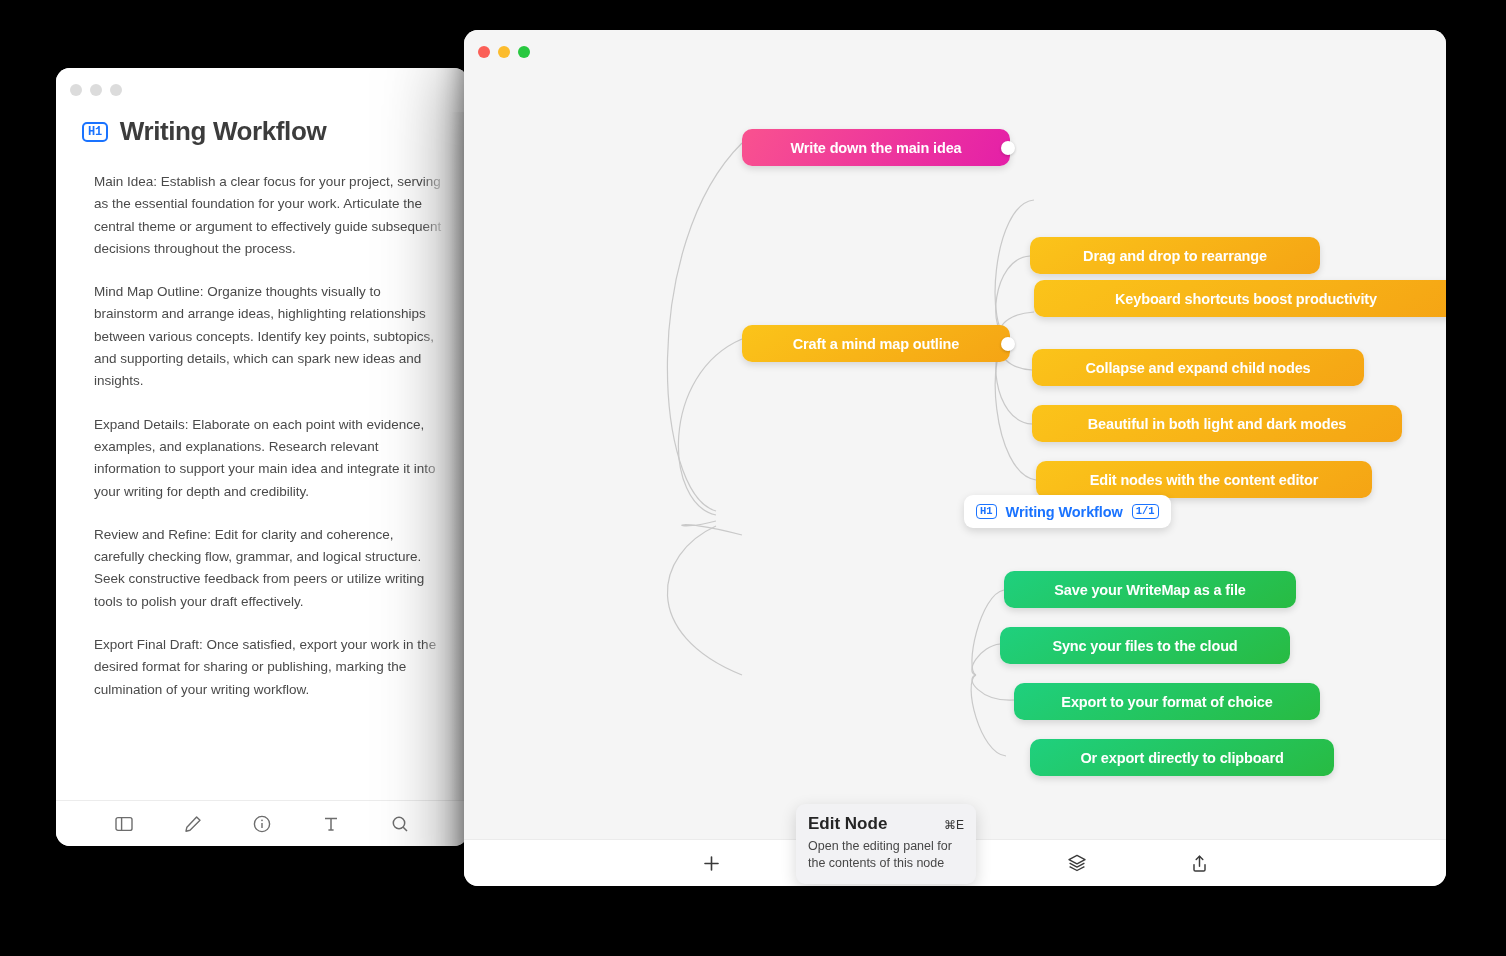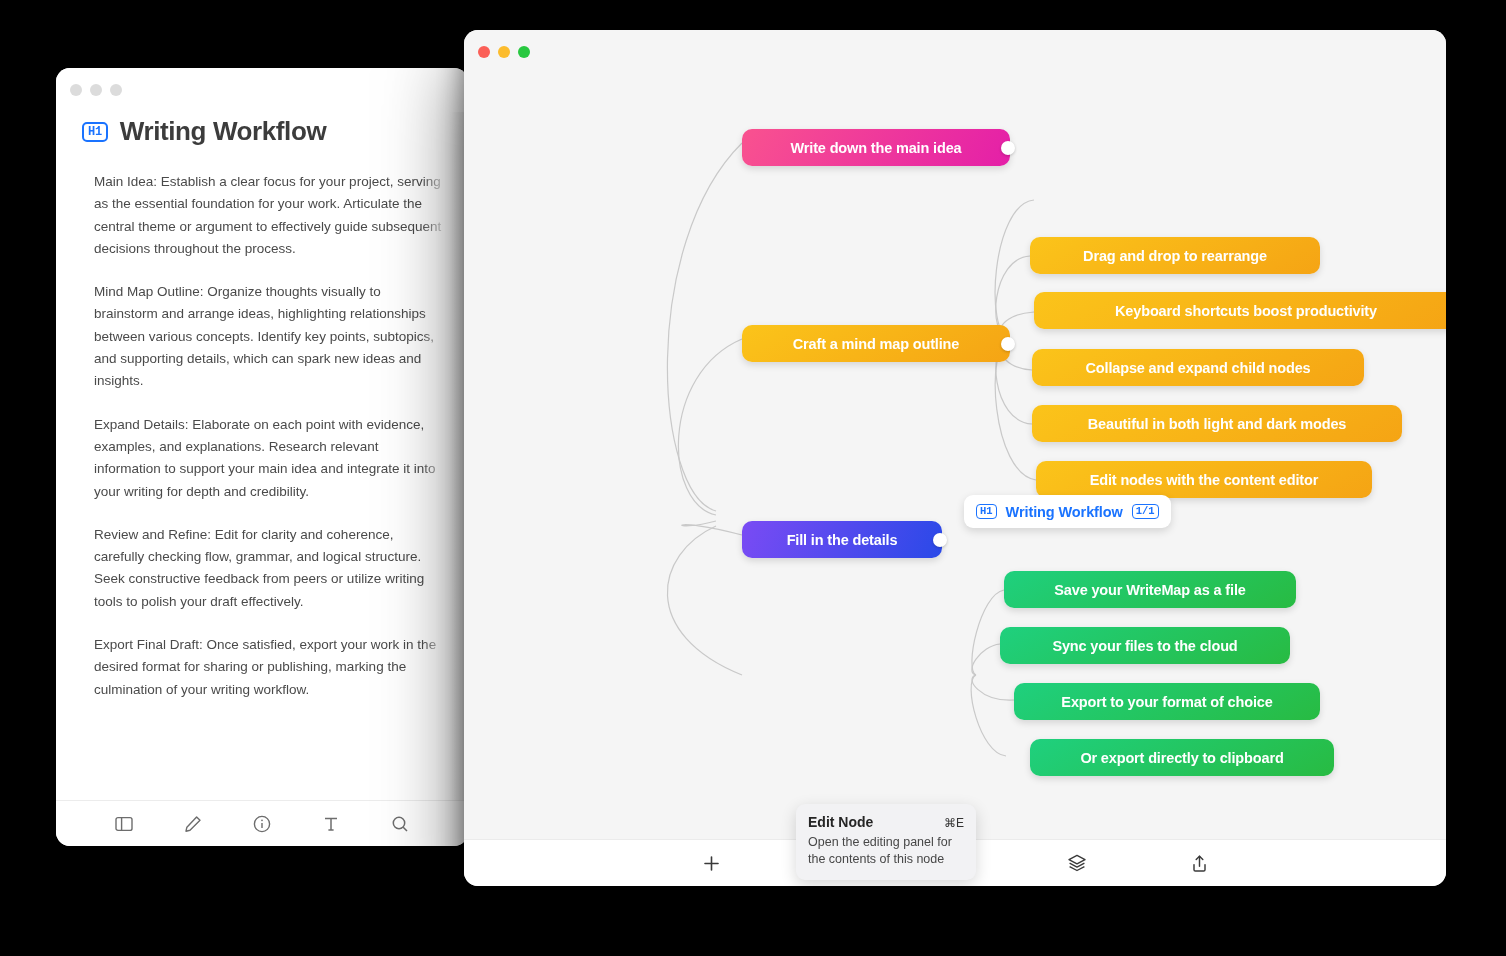--- a/index.html
+++ b/index.html
@@ -273,7 +273,7 @@
       <div class="node orange" style="left:566px; top:163px; width:290px; height:37px;">
         <span>Drag and drop to rearrange</span>
       </div>
-      <div class="node orange" style="left:570px; top:218px; width:424px; height:37px;">
+      <div class="node orange" style="left:570px; top:206px; width:424px; height:37px;">
         <span>Keyboard shortcuts boost productivity</span>
       </div>
       <div class="node orange" style="left:568px; top:275px; width:332px; height:37px;">

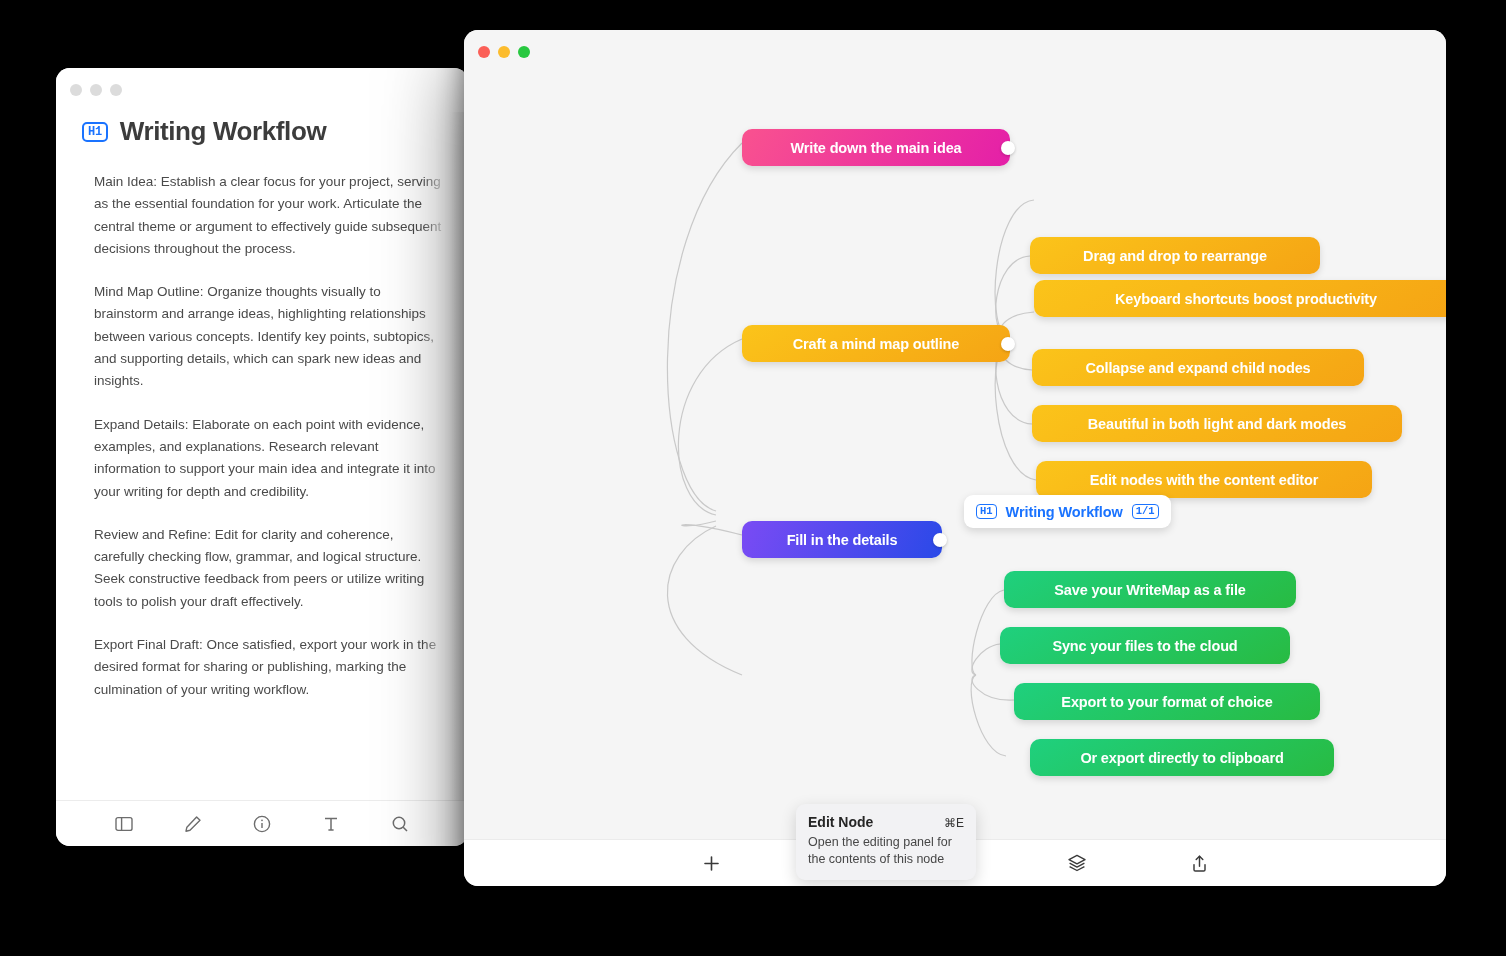--- a/index.html
+++ b/index.html
@@ -264,10 +264,6 @@
         <span class="node-dot"></span>
       </div>
 
-      <div class="node purple" style="left:278px; top:447px; width:200px; height:37px;">
-        <span>Fill in the details</span>
-        <span class="node-dot"></span>
-      </div>
 
 
       <div class="node orange" style="left:566px; top:163px; width:290px; height:37px;">

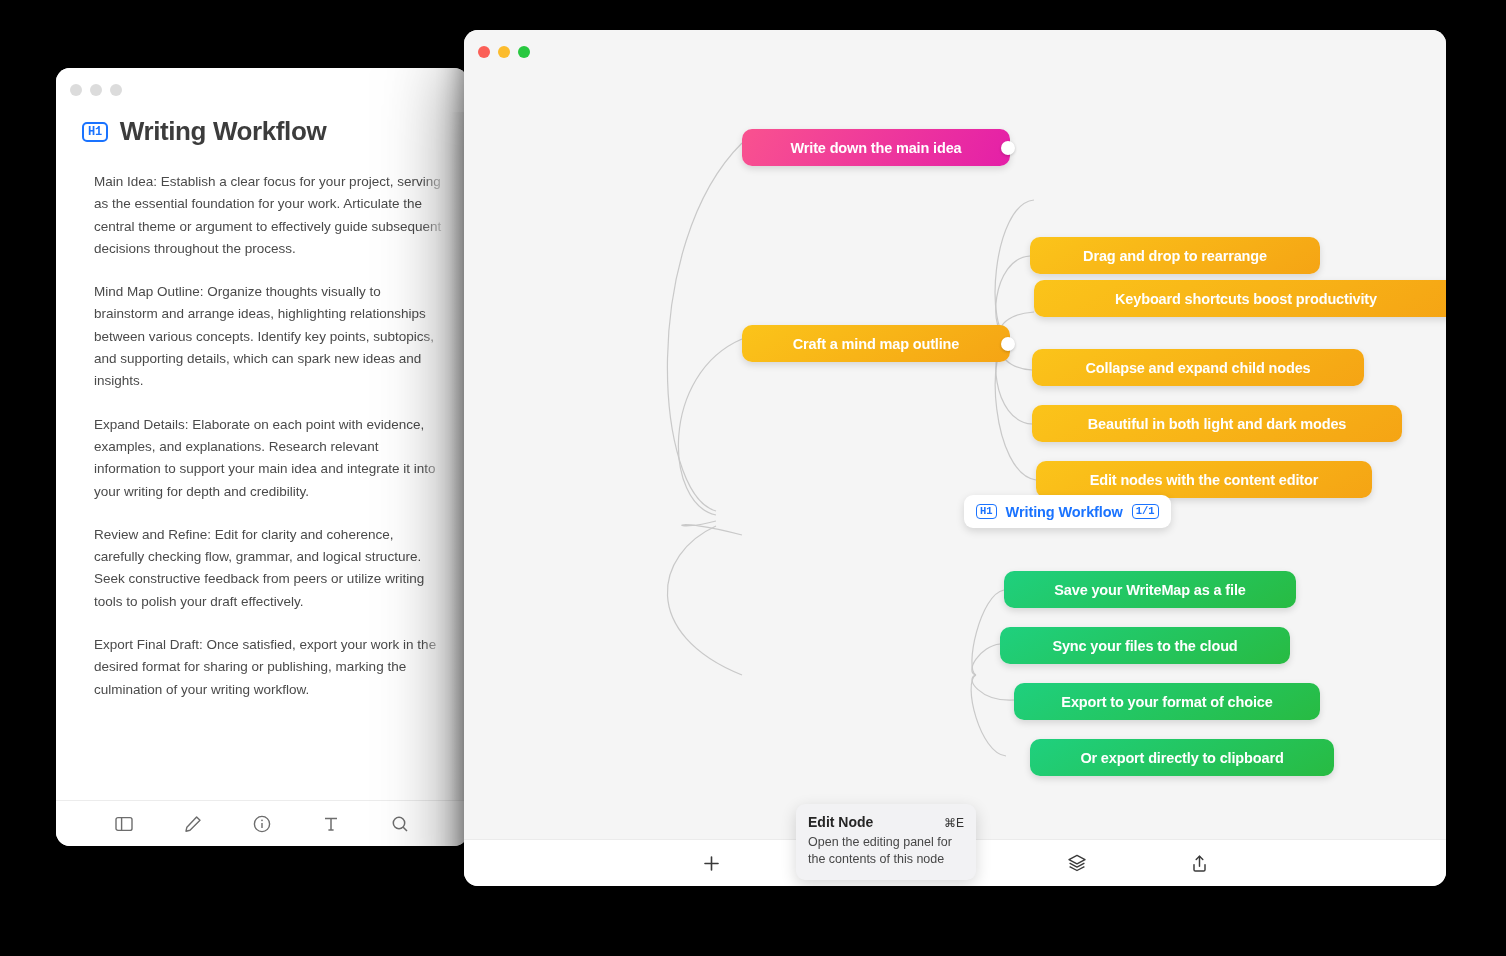--- a/index.html
+++ b/index.html
@@ -137,7 +137,7 @@
     z-index: 20;
   }
   #tooltip-head { display: flex; justify-content: space-between; align-items: baseline; margin-bottom: 4px; }
-  #tooltip-title { font-size: 14px; font-weight: 700; color: #252525; }
+  #tooltip-title { font-size: 17px; font-weight: 700; color: #252525; }
   #tooltip-shortcut { font-size: 12px; color: #333333; }
   #tooltip-desc { font-size: 12.5px; color: #474747; line-height: 17px; }
 

